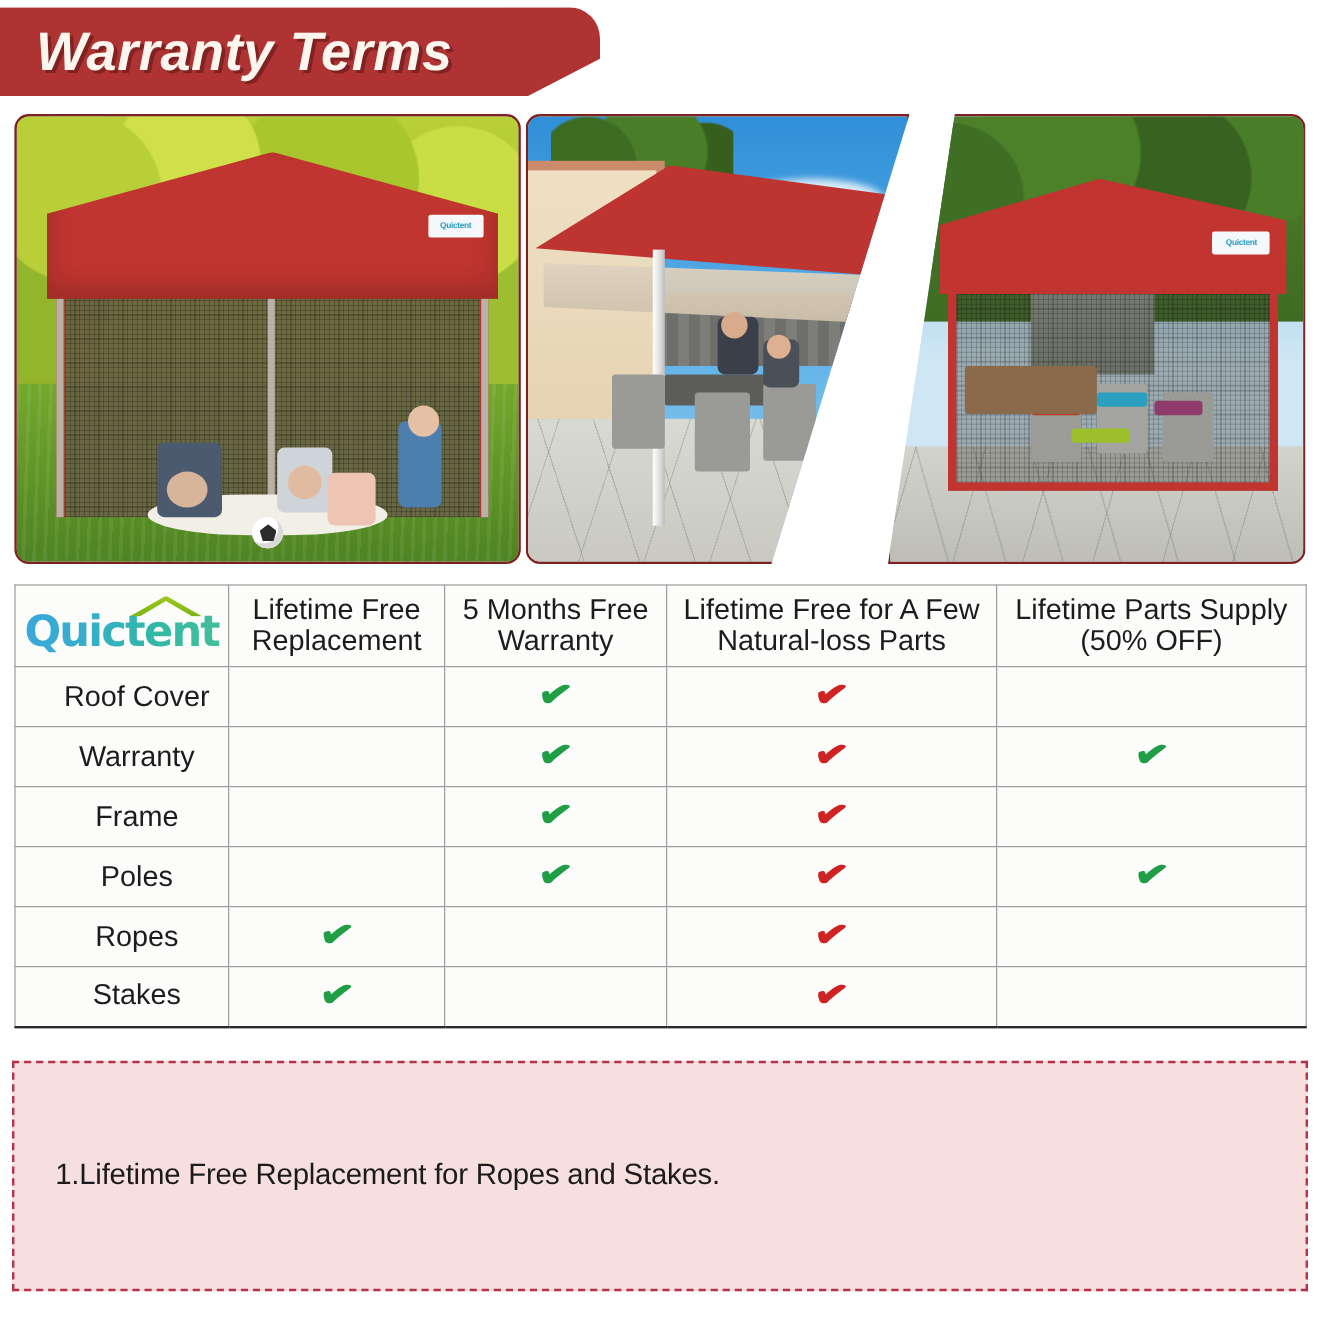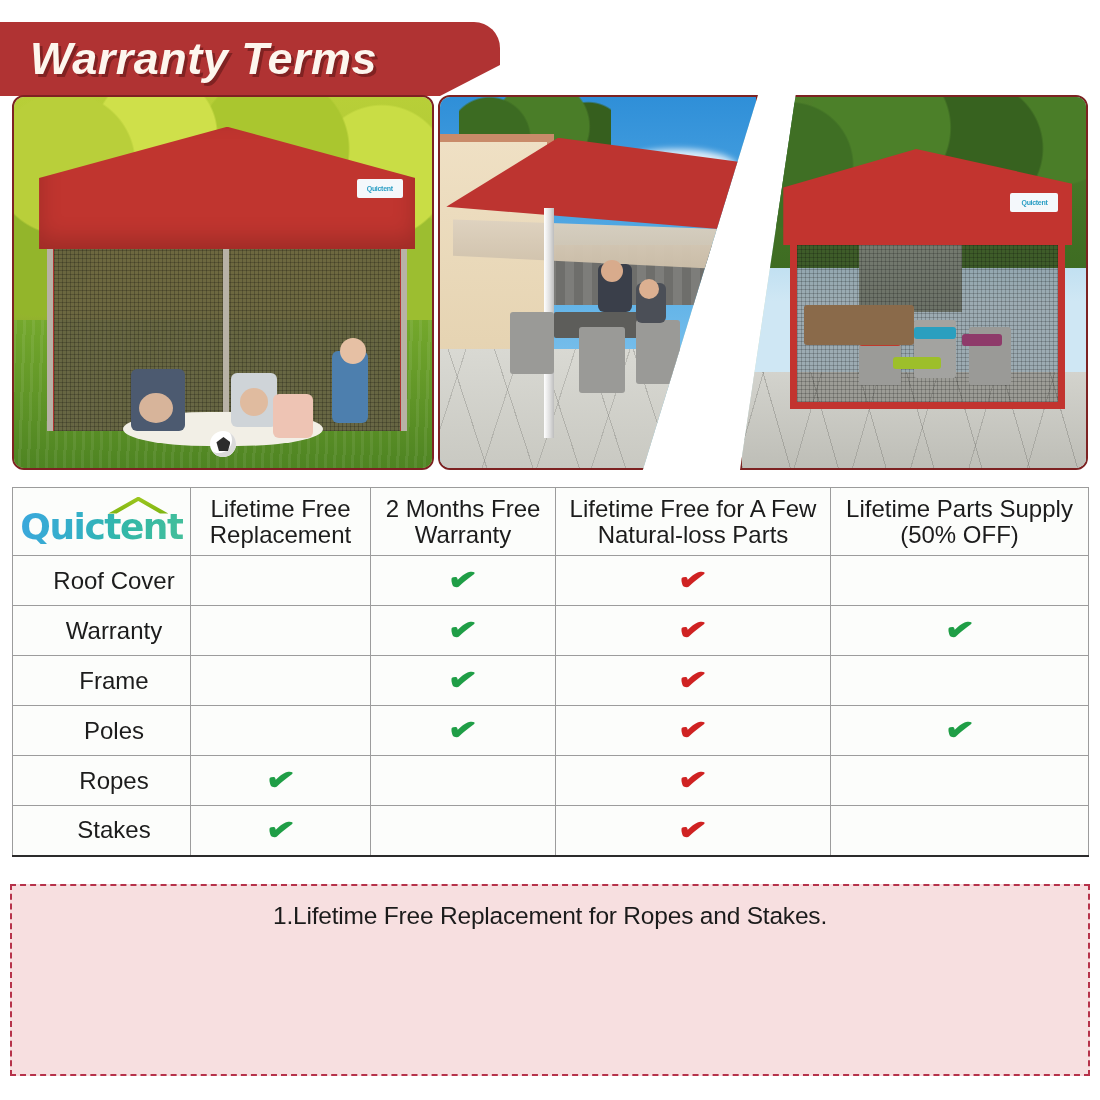--- a/index.html
+++ b/index.html
@@ -17,7 +17,7 @@
   
   .banner-wrap {
     position: absolute;
-    left: 0; top: 22px;
+    left: 0; top: 6px;
     width: 500px; height: 74px;
   }
   .banner {

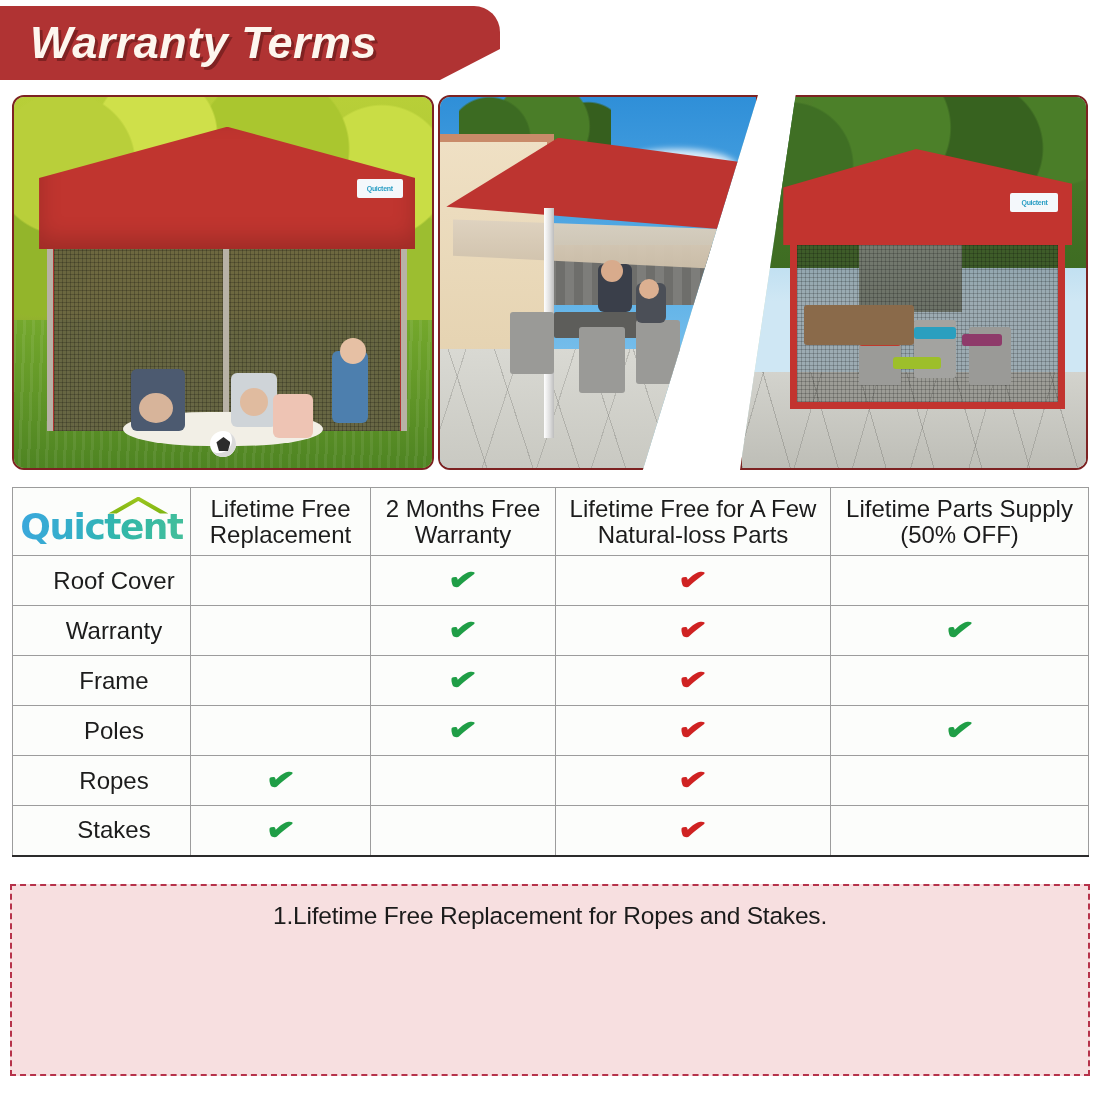--- a/index.html
+++ b/index.html
@@ -353,7 +353,7 @@
           </span>
         </td>
         <td>Lifetime Free Replacement</td>
-        <td>2 Months Free Warranty</td>
+        <td>5 Months Free Warranty</td>
         <td>Lifetime Free for A Few Natural-loss Parts</td>
         <td>Lifetime Parts Supply (50% OFF)</td>
       </tr>

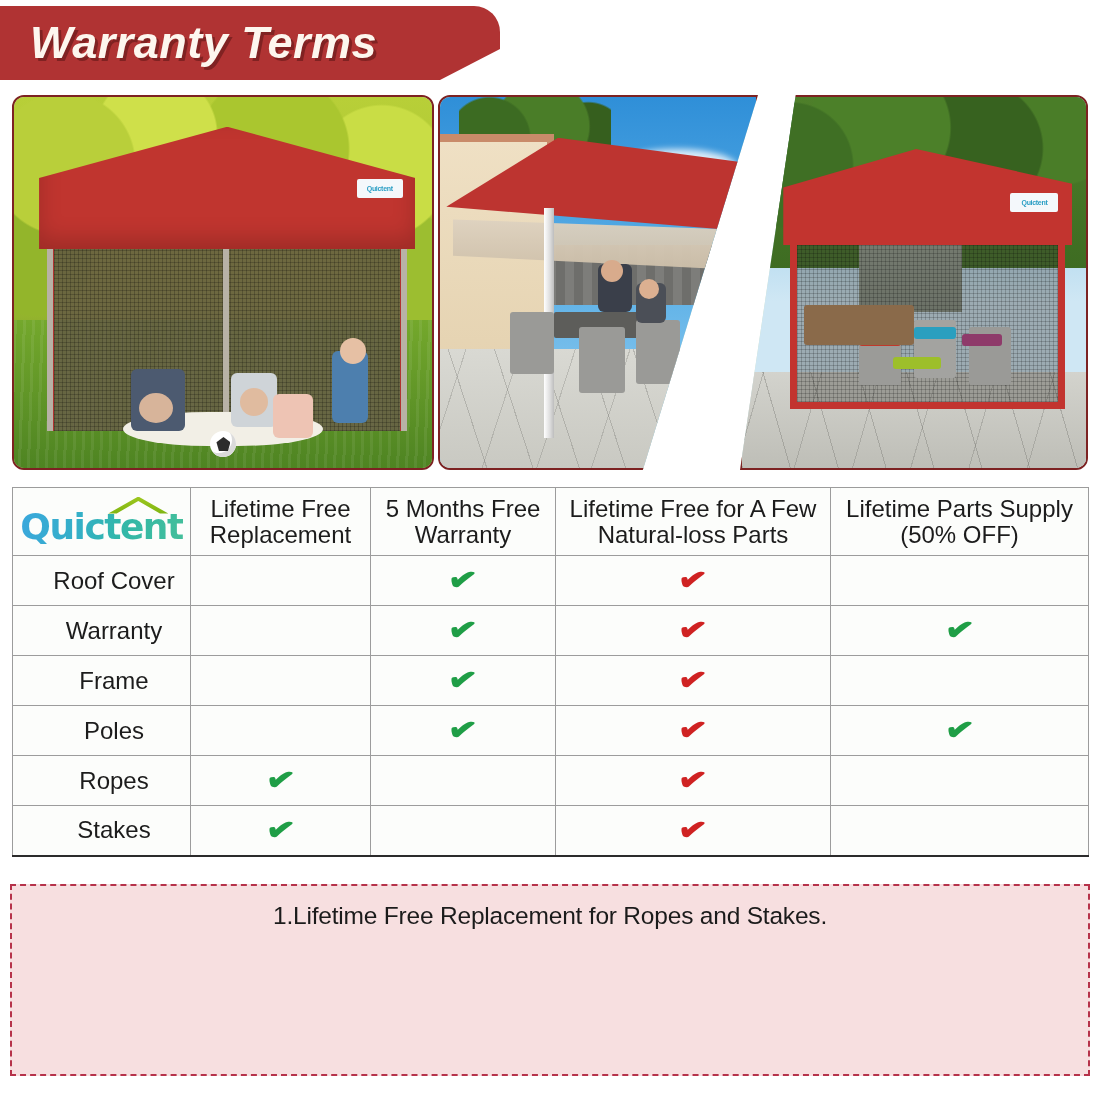--- a/index.html
+++ b/index.html
@@ -254,7 +254,7 @@
     border: 2px dashed #b6324a;
     padding: 16px 34px;
     display: flex;
-    flex-direction: row;
+    flex-direction: column;
     justify-content: space-around;
   }
   .note-line {

